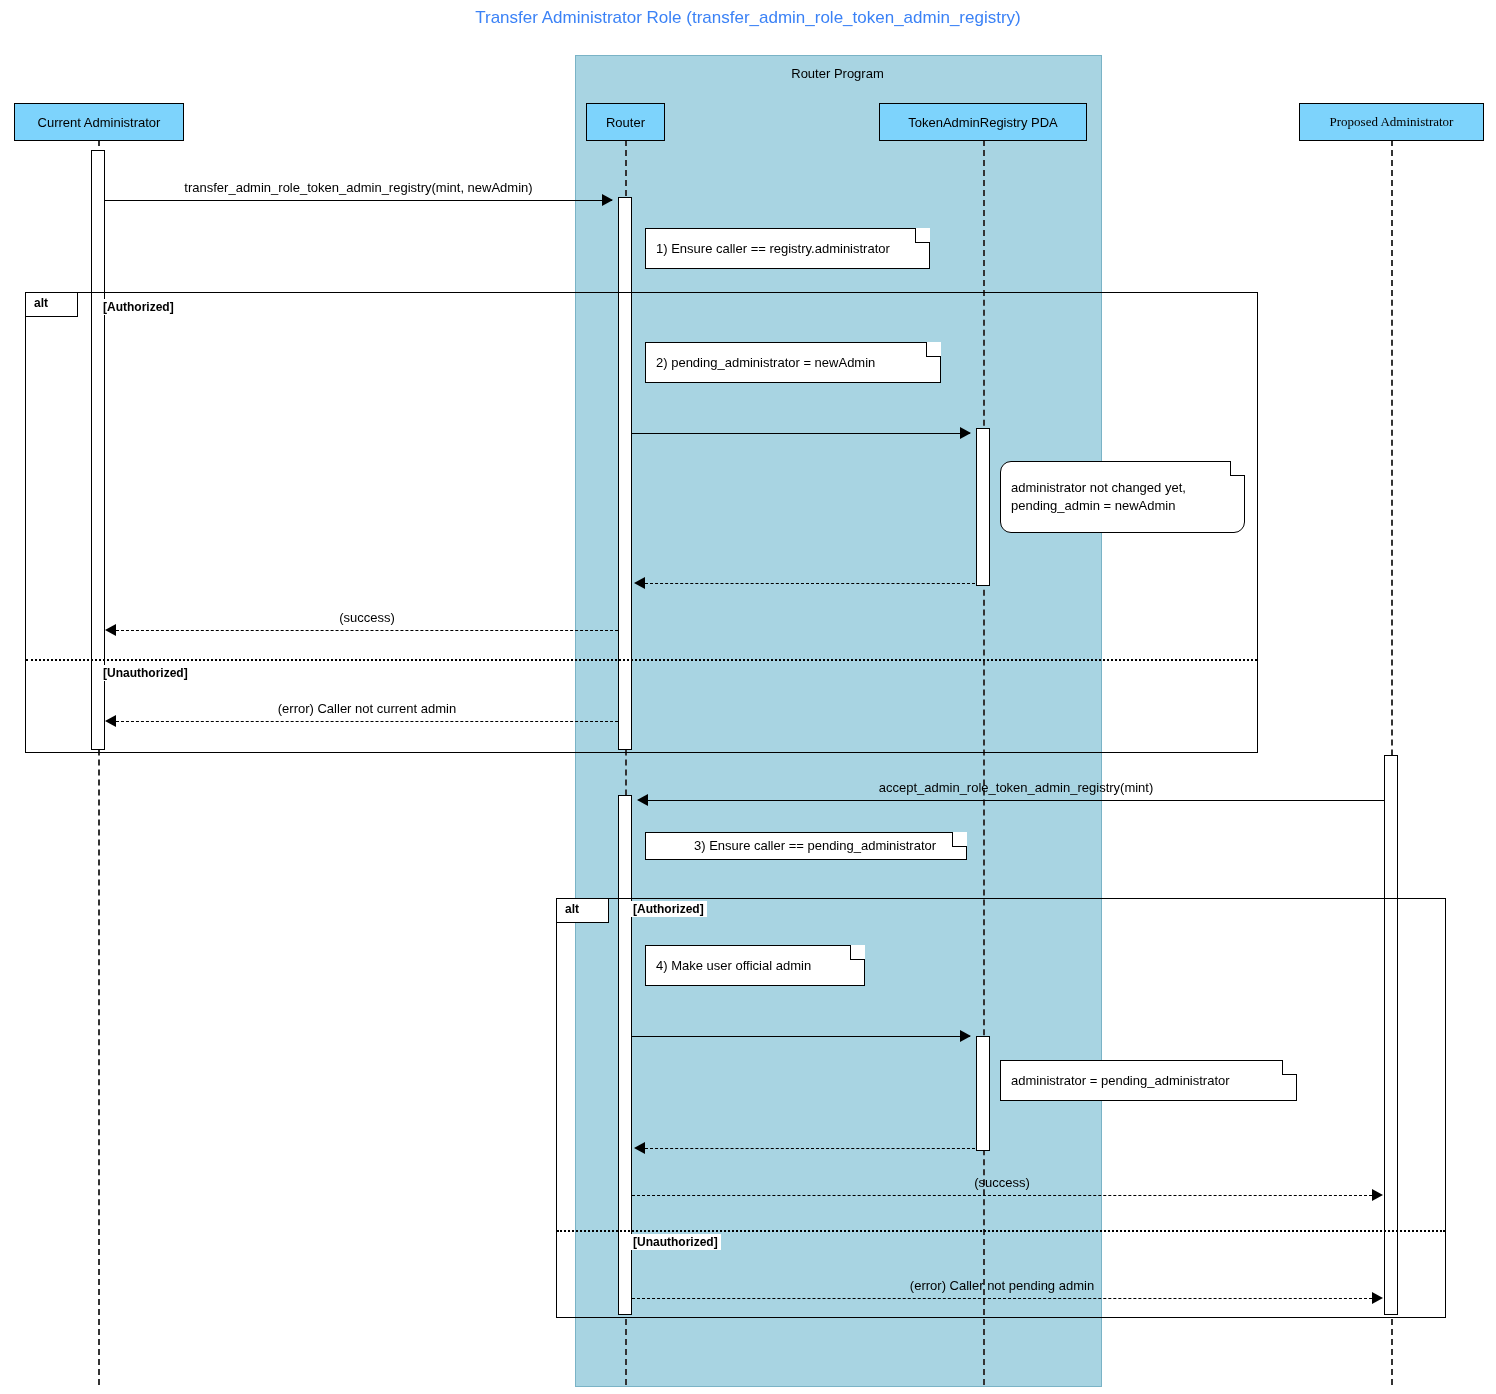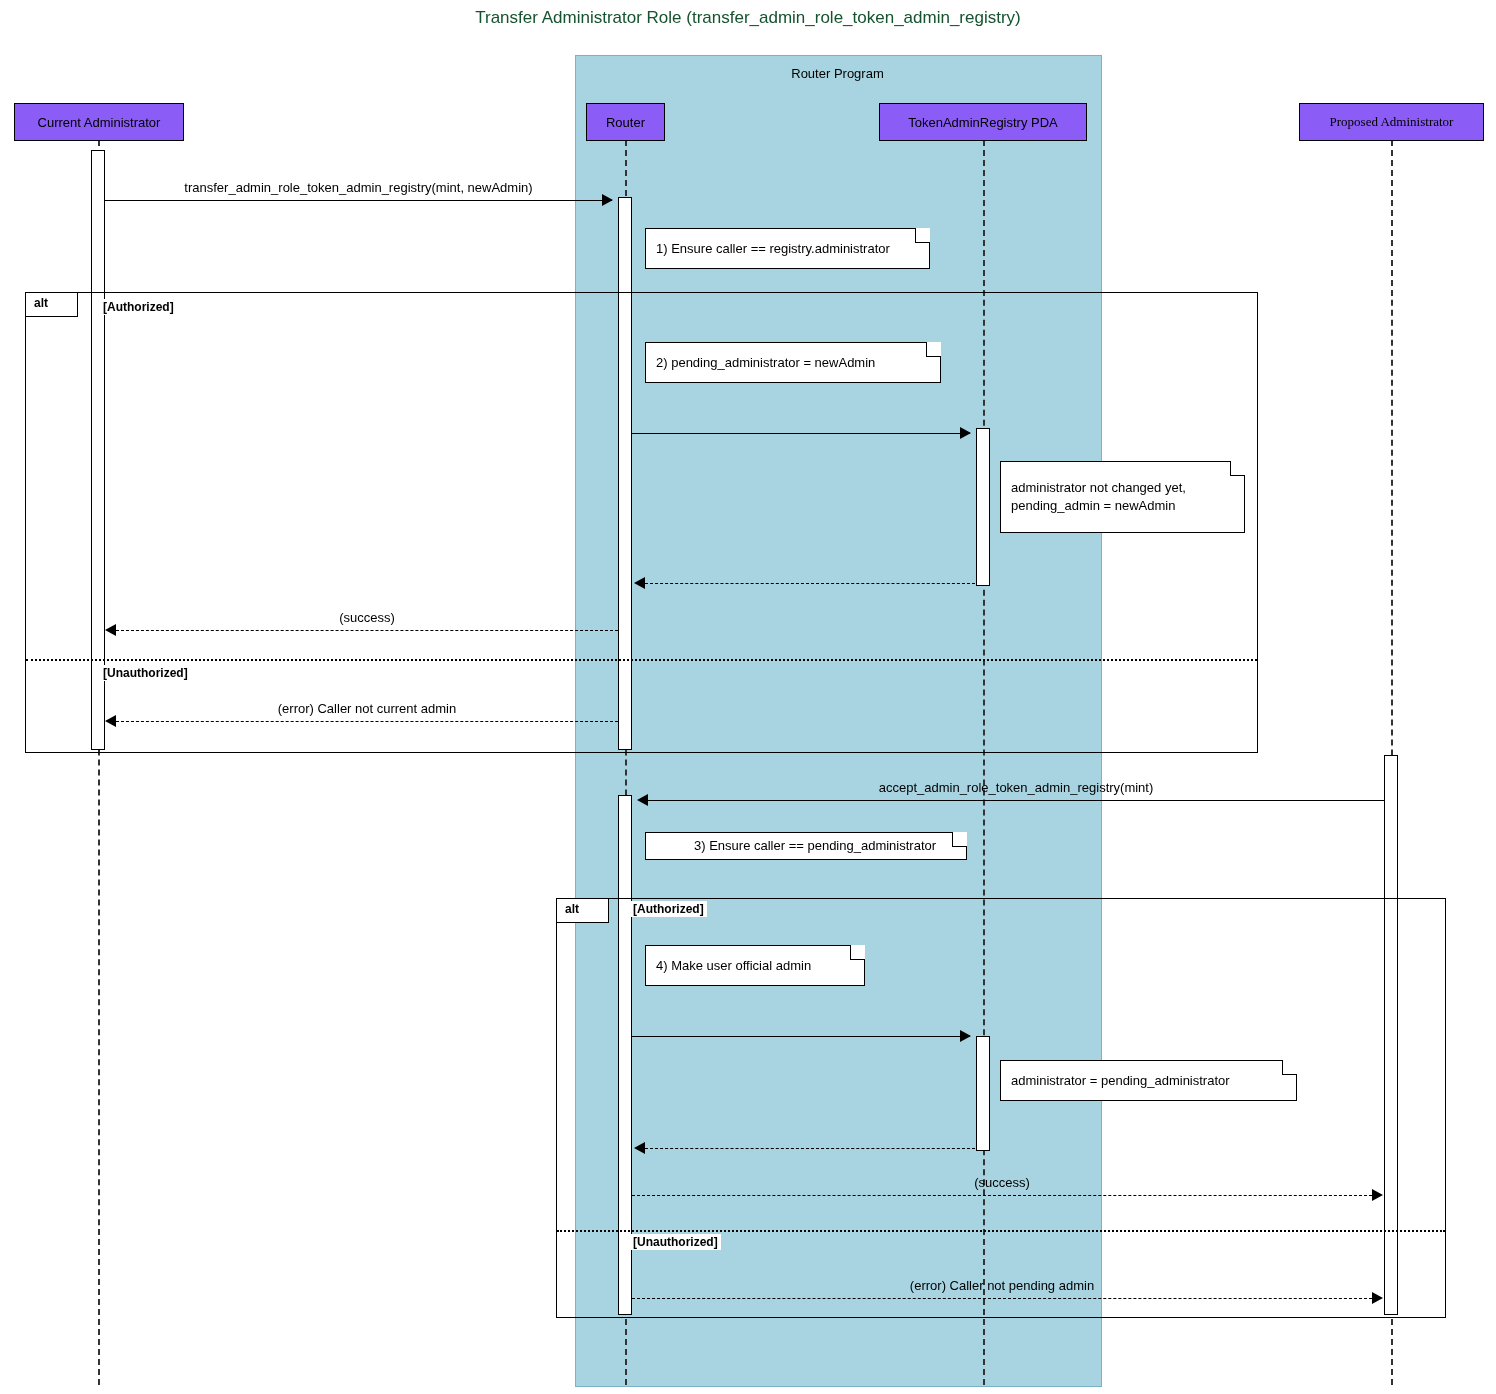--- a/index.html
+++ b/index.html
@@ -25,7 +25,7 @@
     width: 1496px;
     text-align: center;
     font-size: 17px;
-    color: #14532d;
+    color: #3b82f6;
   }
   
   .group-box {

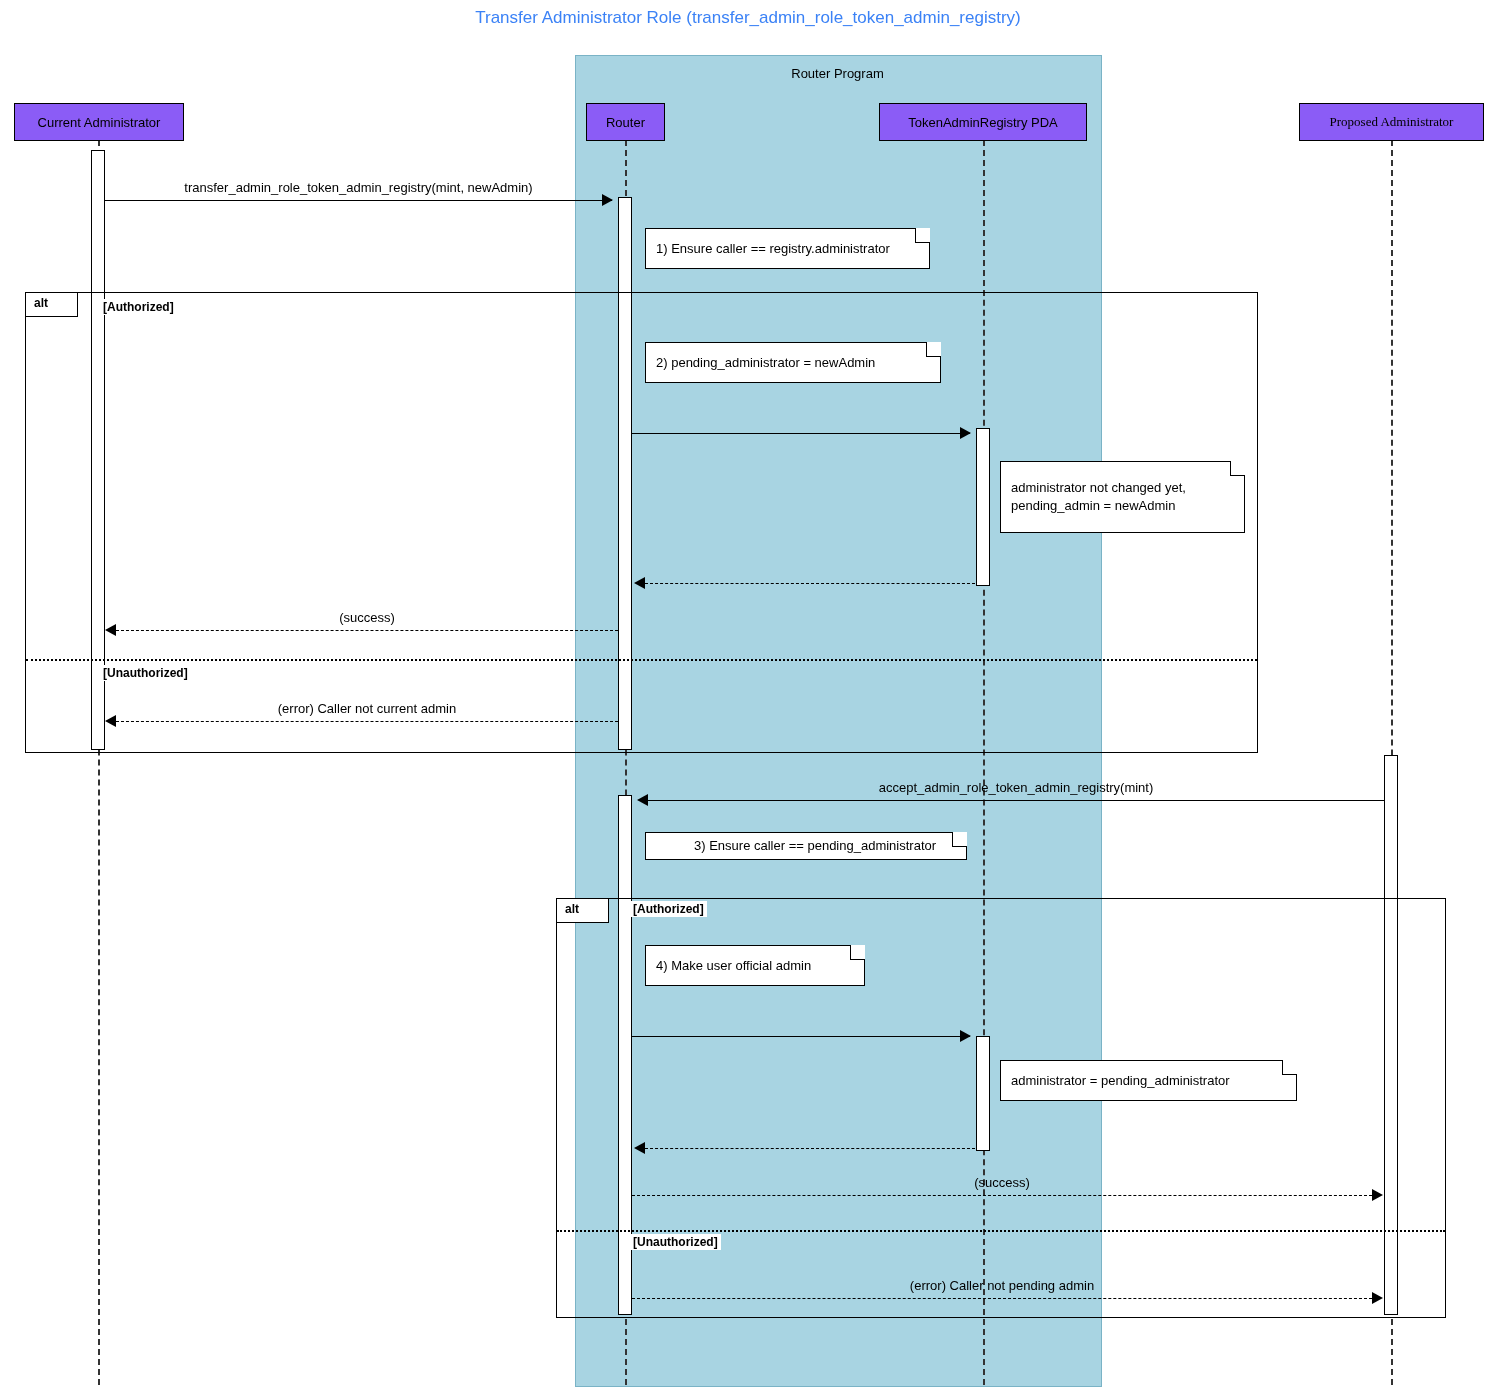--- a/index.html
+++ b/index.html
@@ -48,7 +48,7 @@
   
   .participant {
     position: absolute;
-    background: #8b5cf6;
+    background: #7dd3fc;
     border: 1.5px solid #000;
     display: flex;
     align-items: center;

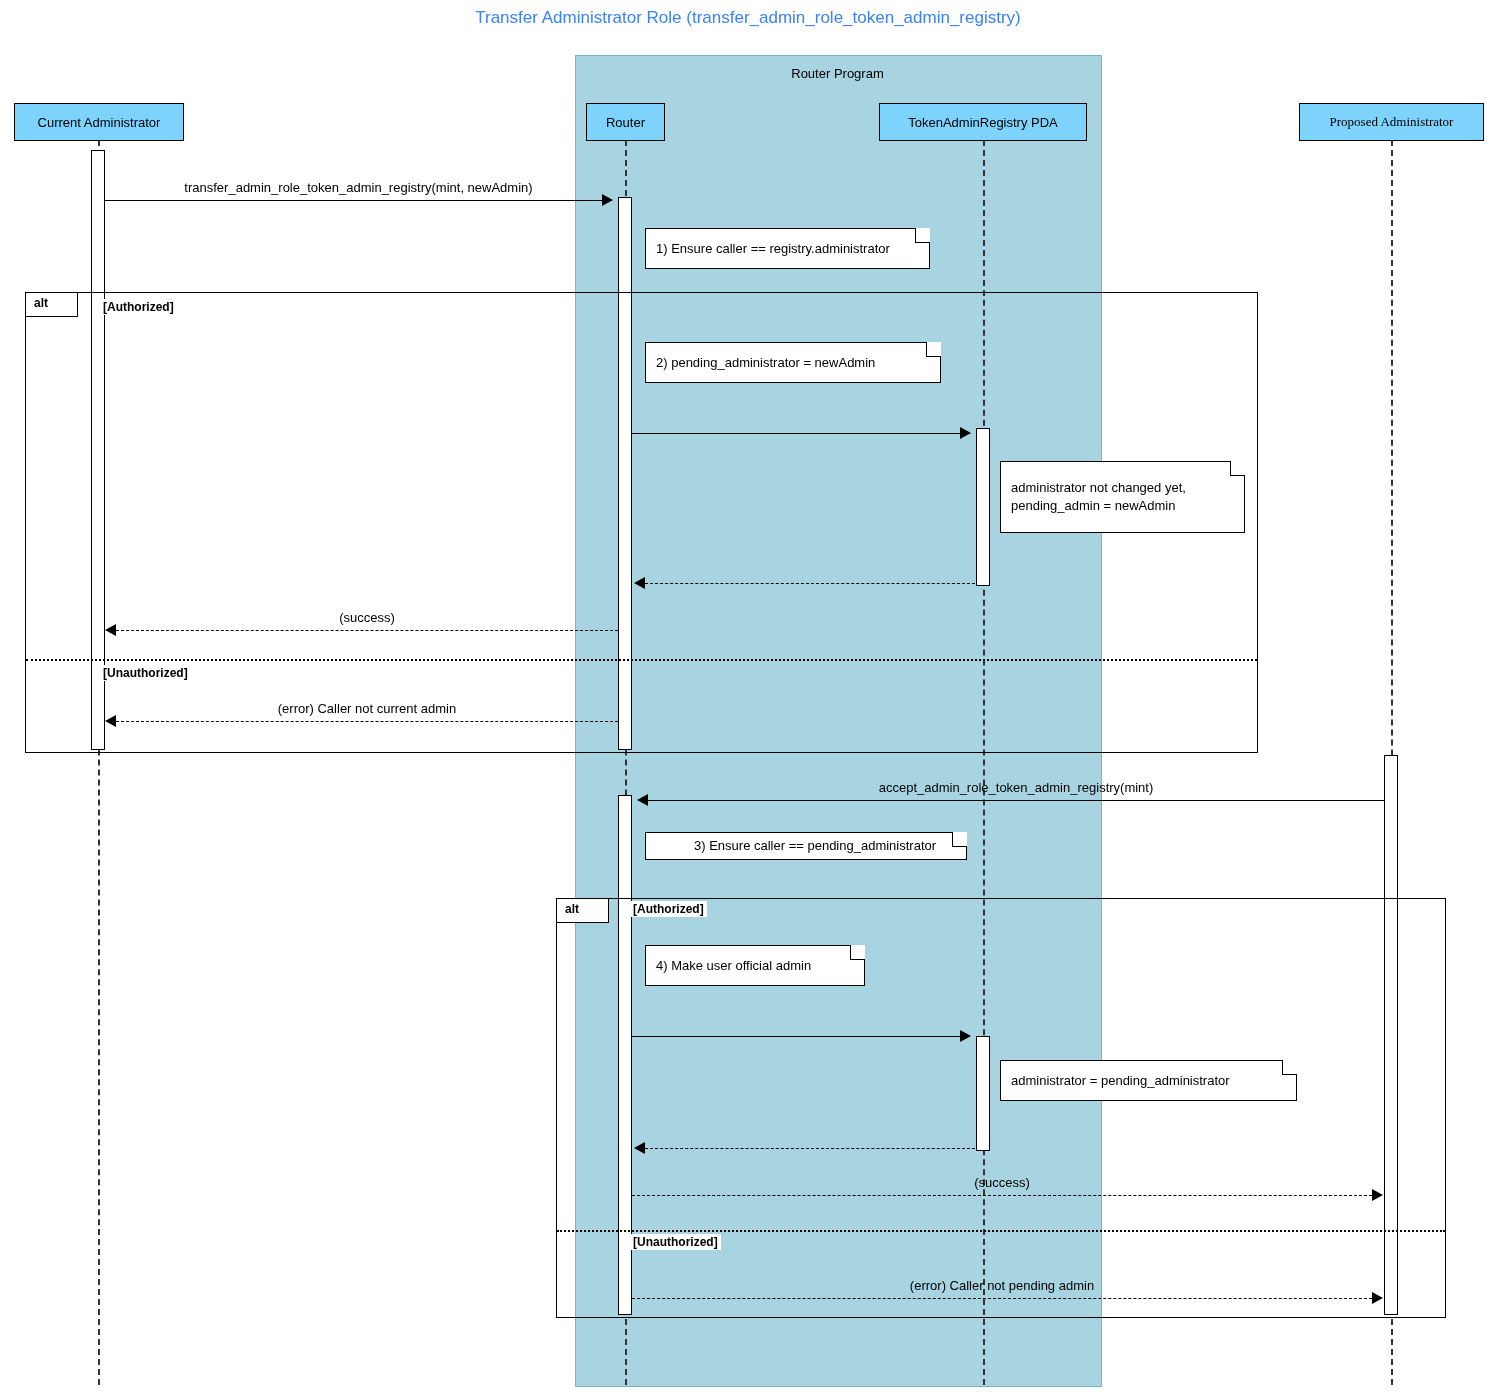--- a/index.html
+++ b/index.html
@@ -205,7 +205,7 @@
   <div class="msg-line" style="left:632px; top:433px; width:338px;"></div>
   <div class="arrowhead right" style="left:960px; top:427px;"></div>
 
-  <div class="note" style="left:1000px; top:461px; width:245px; height:72px;">
+  <div class="note" style="left:1000px; top:461px; width:245px; height:72px;border-radius:11px;">
     <span class="fold"></span>
     <span class="note-text">administrator not changed yet,
 pending_admin = newAdmin</span>

